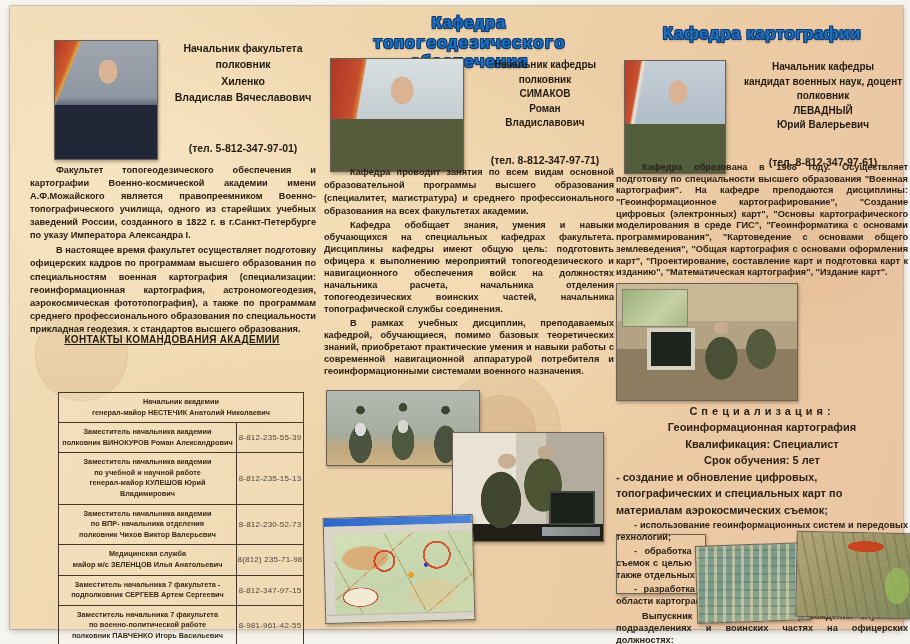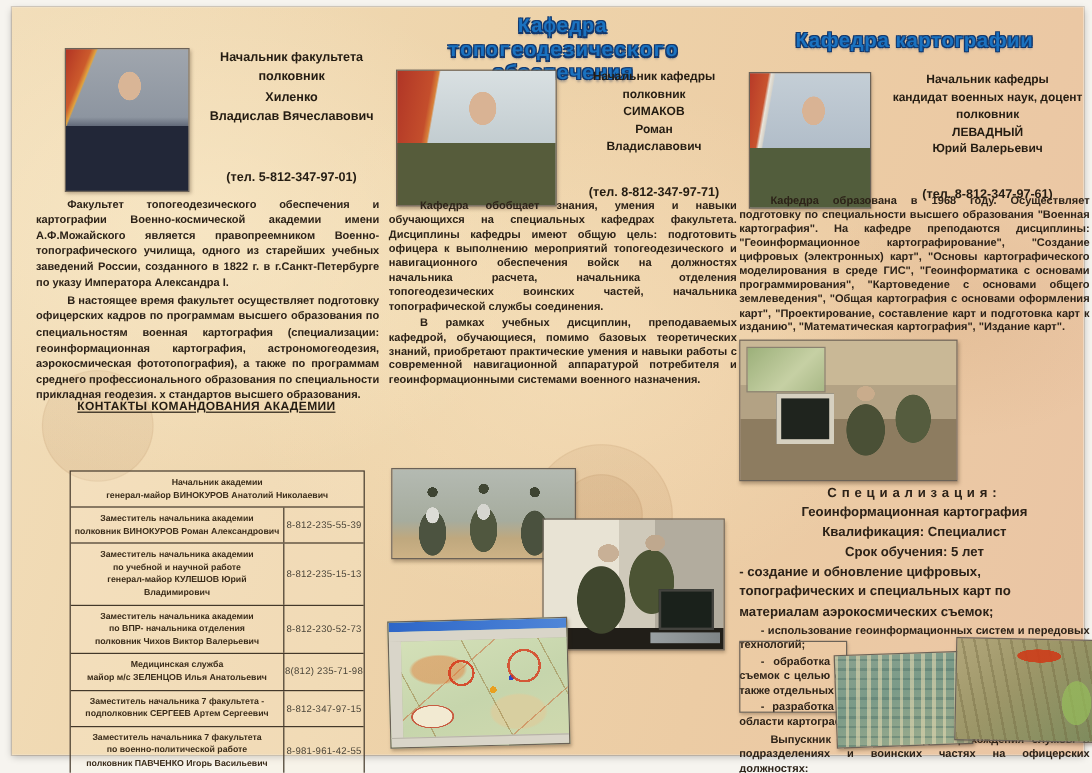--- a/index.html
+++ b/index.html
@@ -251,6 +251,7 @@
       </div>
     </div>
     <div class="mid-paras">
+      <p class="para">Кафедра проводит занятия по всем видам основной образовательной программы высшего образования (специалитет, магистратура) и среднего профессионального образования на всех факультетах академии.</p>
       <p class="para tight">Кафедра обобщает знания, умения и навыки обучающихся на специальных кафедрах факультета. Дисциплины кафедры имеют общую цель: подготовить офицера к выполнению мероприятий топогеодезического и навигационного обеспечения войск на должностях начальника расчета, начальника отделения топогеодезических воинских частей, начальника топографической службы соединения.</p>
       <p class="para tight">В рамках учебных дисциплин, преподаваемых кафедрой, обучающиеся, помимо базовых теоретических знаний, приобретают практические умения и навыки работы с современной навигационной аппаратурой потребителя и геоинформационными системами военного назначения.</p>
     </div>

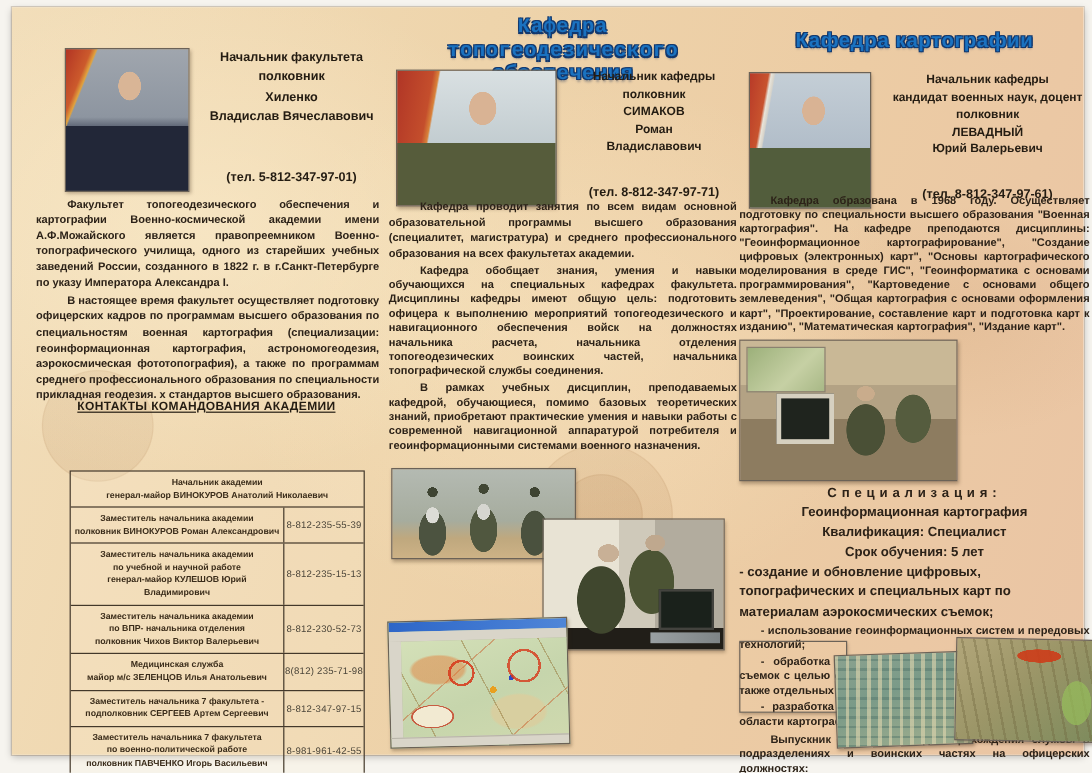--- a/index.html
+++ b/index.html
@@ -198,7 +198,7 @@
     <div class="contacts">
       <div class="ct-row">
         <div class="ct-pos">Начальник академии
-генерал-майор ВИНОКУРОВ Анатолий Николаевич</div>
+генерал-майор НЕСТЕЧИК Анатолий Николаевич</div>
       </div>
       <div class="ct-row">
         <div class="ct-pos">Заместитель начальника академии

